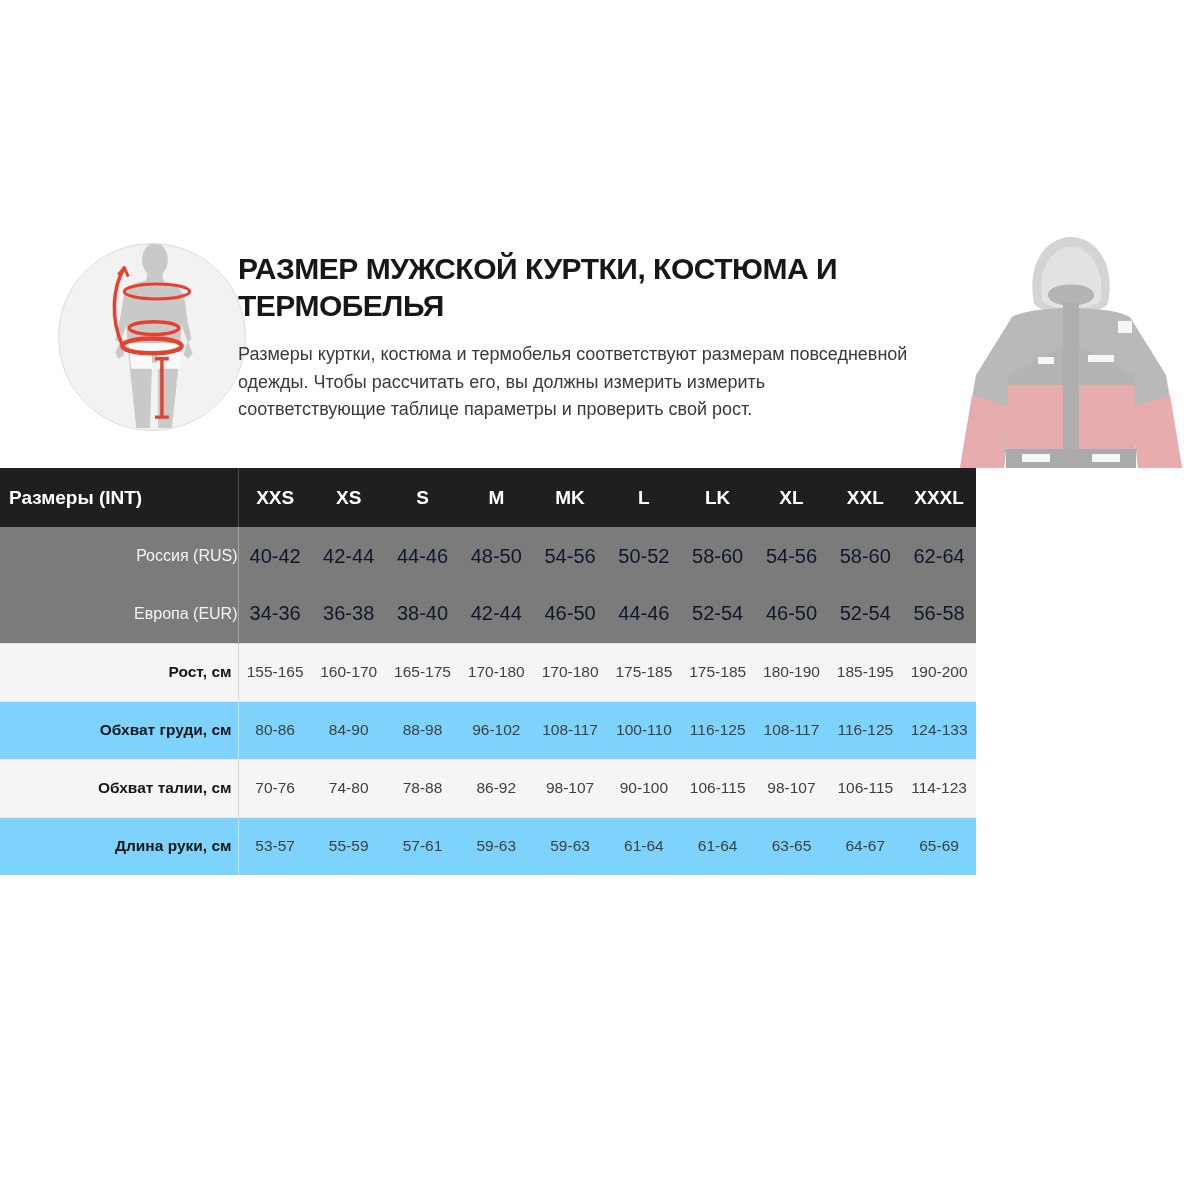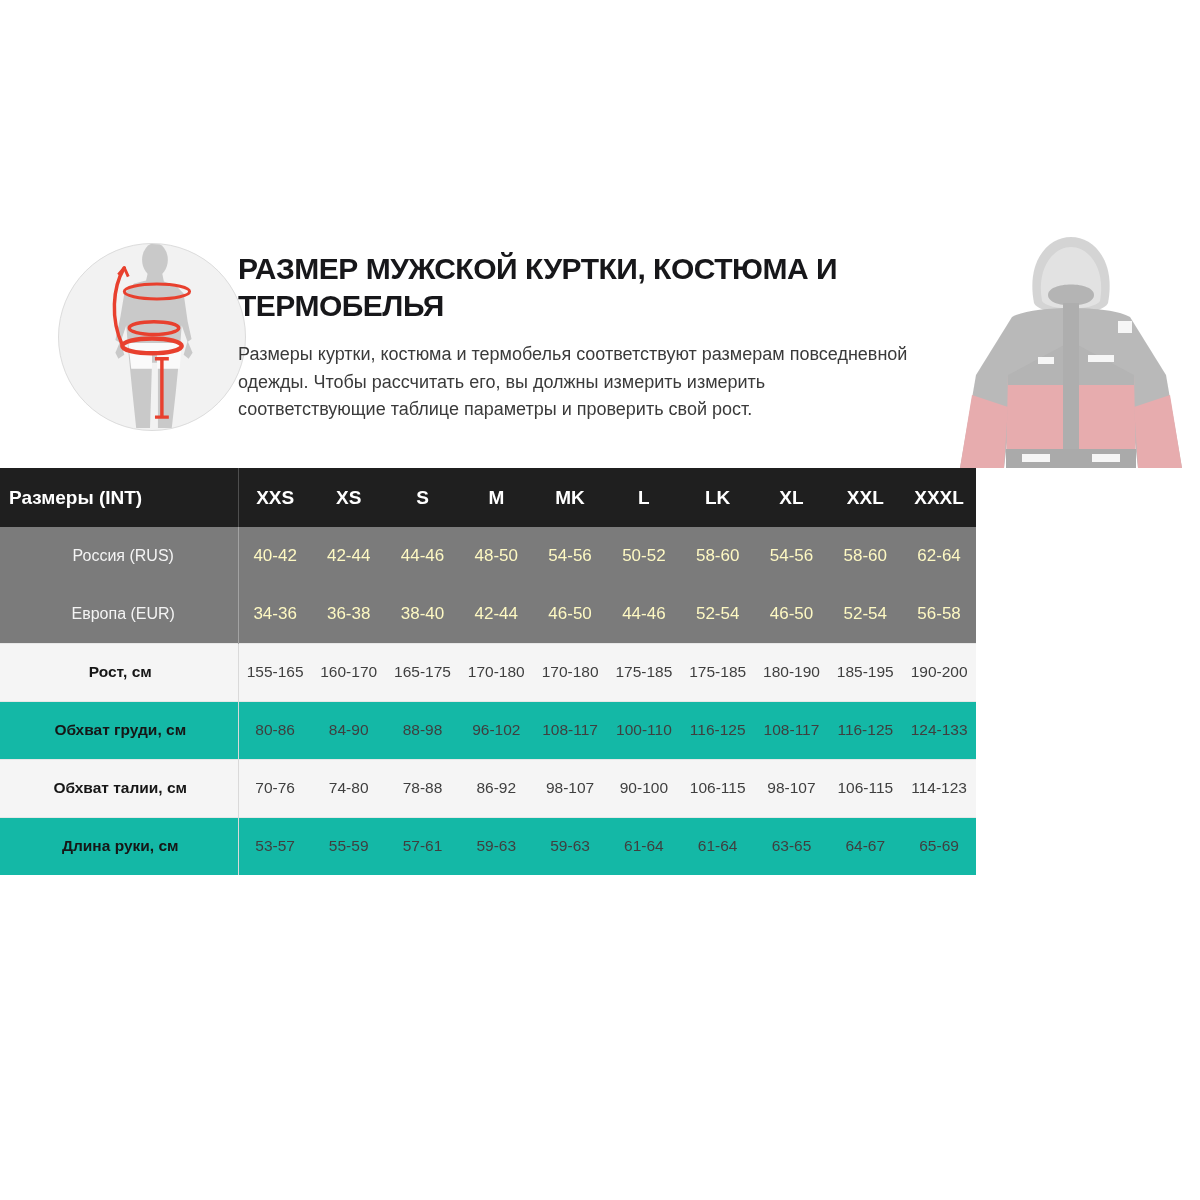--- a/index.html
+++ b/index.html
@@ -30,7 +30,7 @@
   thead th.corner { text-align:left; padding-left:9px; border-right:1px solid #4e4e4e; }
 
   tbody tr { height:58px; }
-  tbody th { text-align:center; padding-left:9px; vertical-align:middle; }
+  tbody th { text-align:right; padding-left:9px; vertical-align:middle; }
   tbody td { text-align:center; vertical-align:middle; }
 
   tr.row-gray { background:#7b7b7b; }

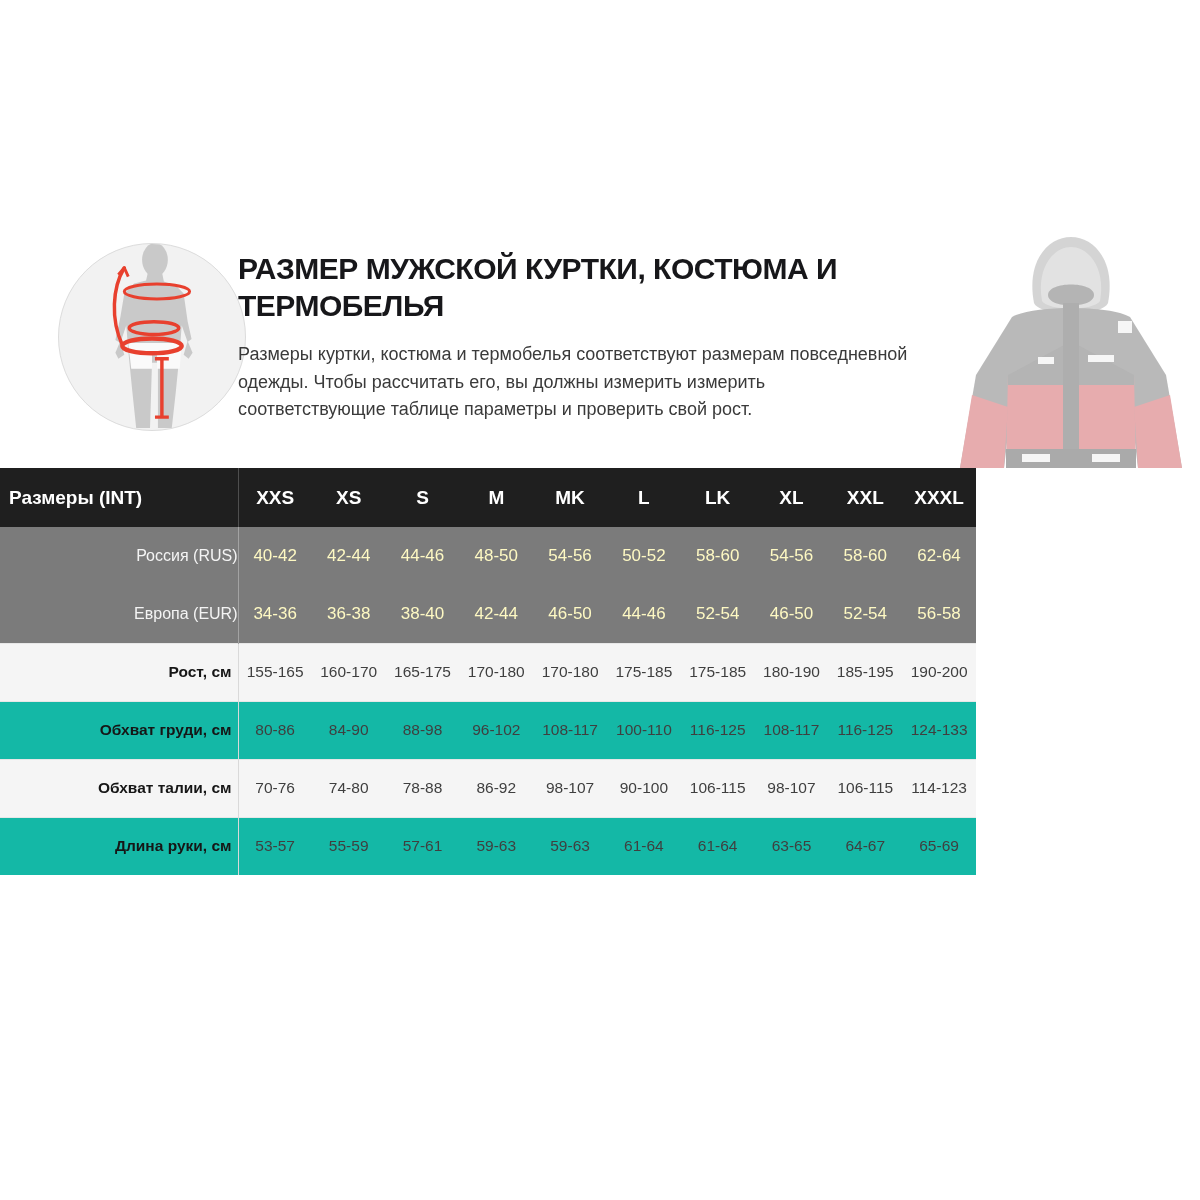--- a/index.html
+++ b/index.html
@@ -35,7 +35,7 @@
 
   tr.row-gray { background:#7b7b7b; }
   tr.row-gray th { font-weight:normal; color:#f4f4f4; font-size:16px; border-right:1px solid #a3a3a3; }
-  tr.row-gray td { color:#fef9c3; font-size:17px; }
+  tr.row-gray td { color:#0f172a; font-size:20px; }
 
   tr.row-stripe { background:#f5f5f5; }
   tr.row-white  { background:#14b8a6; }

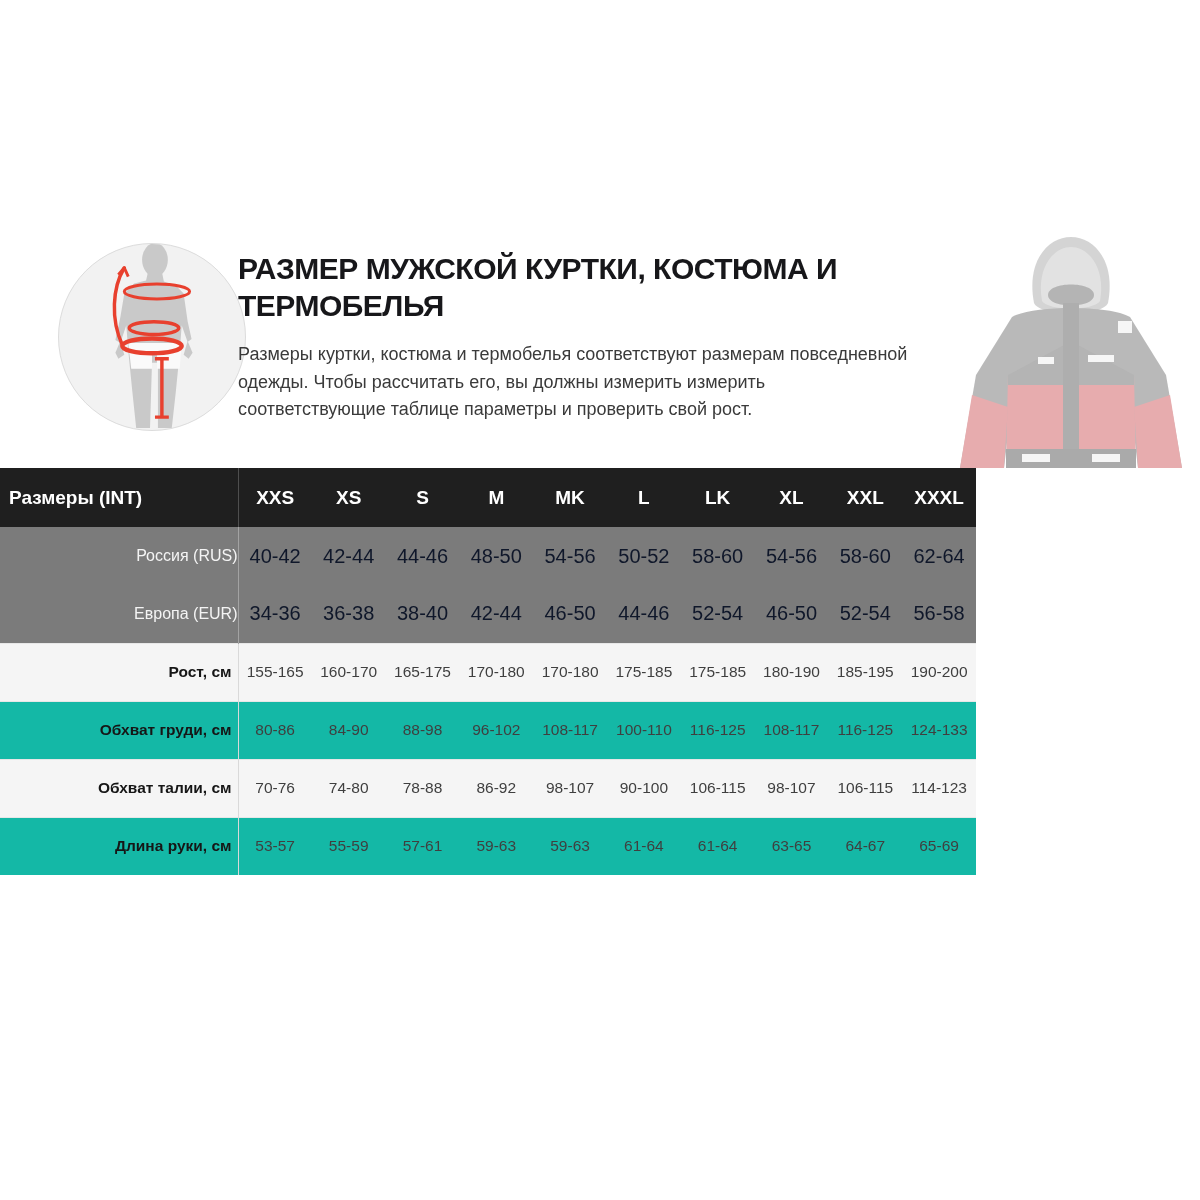--- a/index.html
+++ b/index.html
@@ -38,7 +38,7 @@
   tr.row-gray td { color:#0f172a; font-size:20px; }
 
   tr.row-stripe { background:#f5f5f5; }
-  tr.row-white  { background:#14b8a6; }
+  tr.row-white  { background:#7dd3fc; }
   tr.row-stripe, tr.row-white { border-top:1px solid #e7e7e7; }
   tr.row-stripe th, tr.row-white th { font-weight:bold; color:#161616; font-size:15.5px;
                                       border-right:1px solid #d9d9d9; line-height:1.35; padding-right:6px; }

